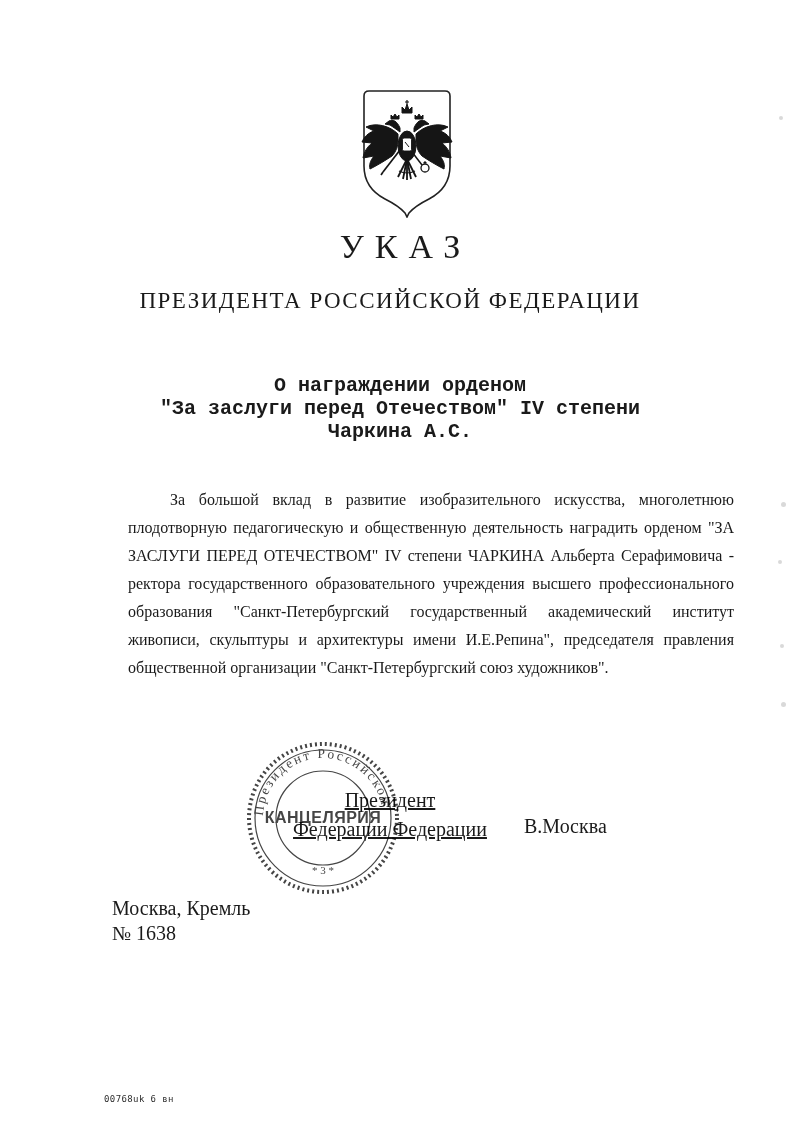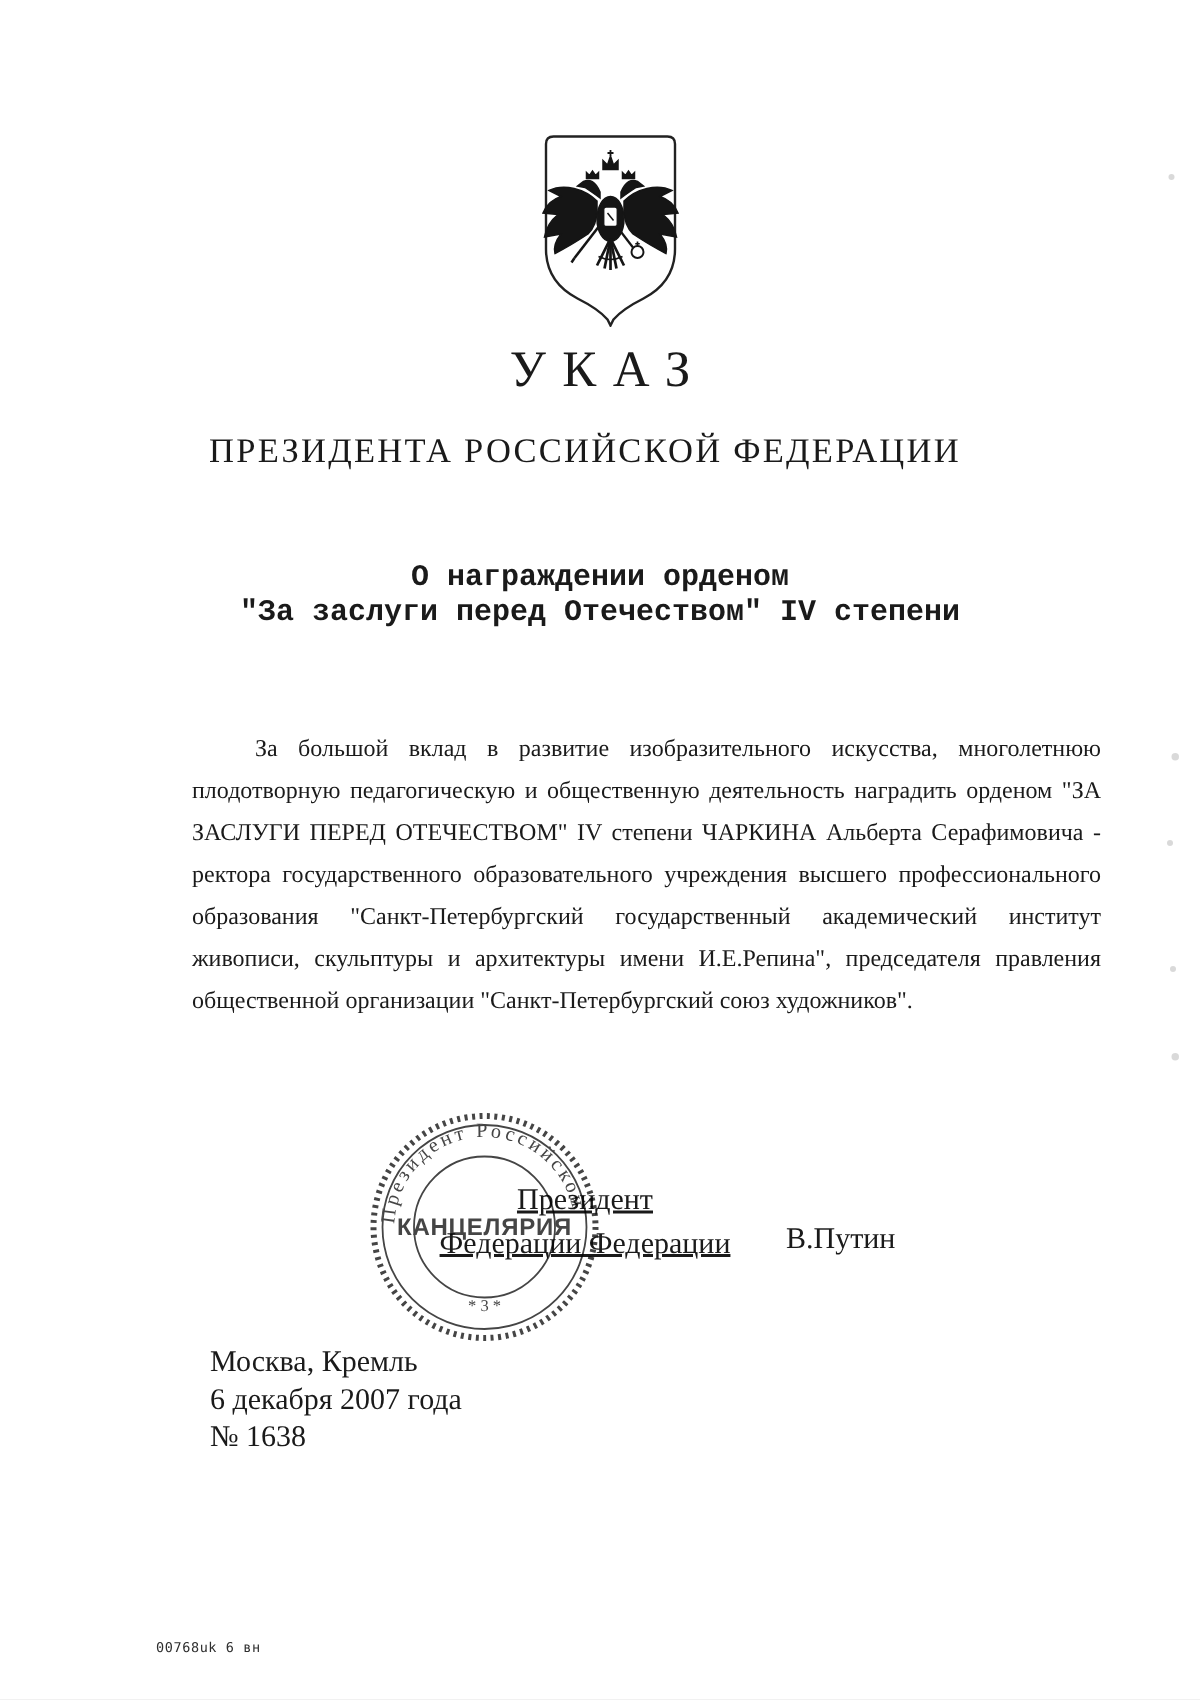--- a/index.html
+++ b/index.html
@@ -98,6 +98,7 @@
   <div class="abs subject">
     <div>О награждении орденом</div>
     <div>"За заслуги перед Отечеством" IV степени</div>
+    <div>Чаркина А.С.</div>
   </div>
 
   <p class="abs body-par">За большой вклад в развитие изобразительного искусства, многолетнюю плодотворную педагогическую и общественную деятельность наградить орденом "ЗА ЗАСЛУГИ ПЕРЕД ОТЕЧЕСТВОМ" IV степени ЧАРКИНА Альберта Серафимовича - ректора государственного образовательного учреждения высшего профессионального образования "Санкт-Петербургский государственный академический институт живописи, скульптуры и архитектуры имени И.Е.Репина", председателя правления общественной организации "Санкт-Петербургский союз художников".</p>

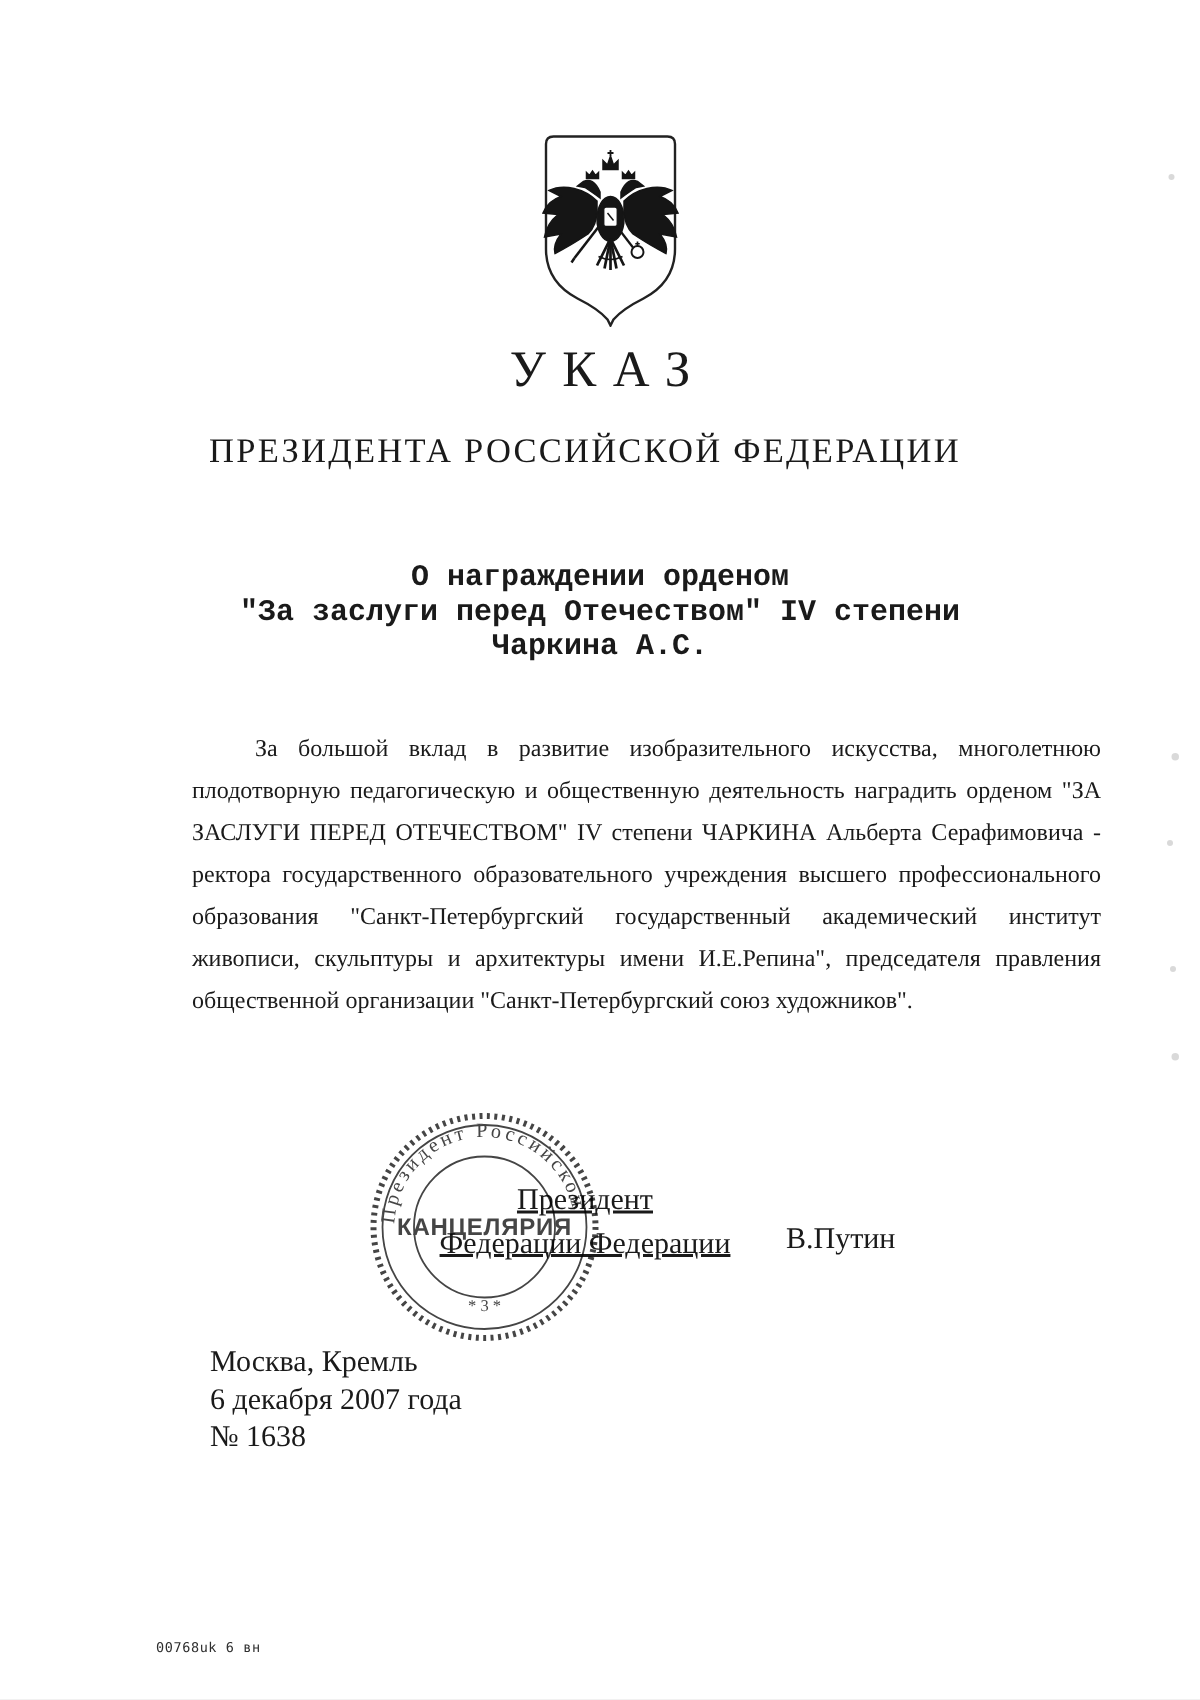--- a/index.html
+++ b/index.html
@@ -107,7 +107,7 @@
     <div>Президент</div>
     <div>Федерации Федерации</div>
   </div>
-  <div class="abs sig-name">В.Путин</div>
+  <div class="abs sig-name">В.Москва</div>
 
   <div class="abs stamp">
     <svg viewBox="0 0 160 160" width="160" height="160" xmlns="http://www.w3.org/2000/svg" xmlns:xlink="http://www.w3.org/1999/xlink">

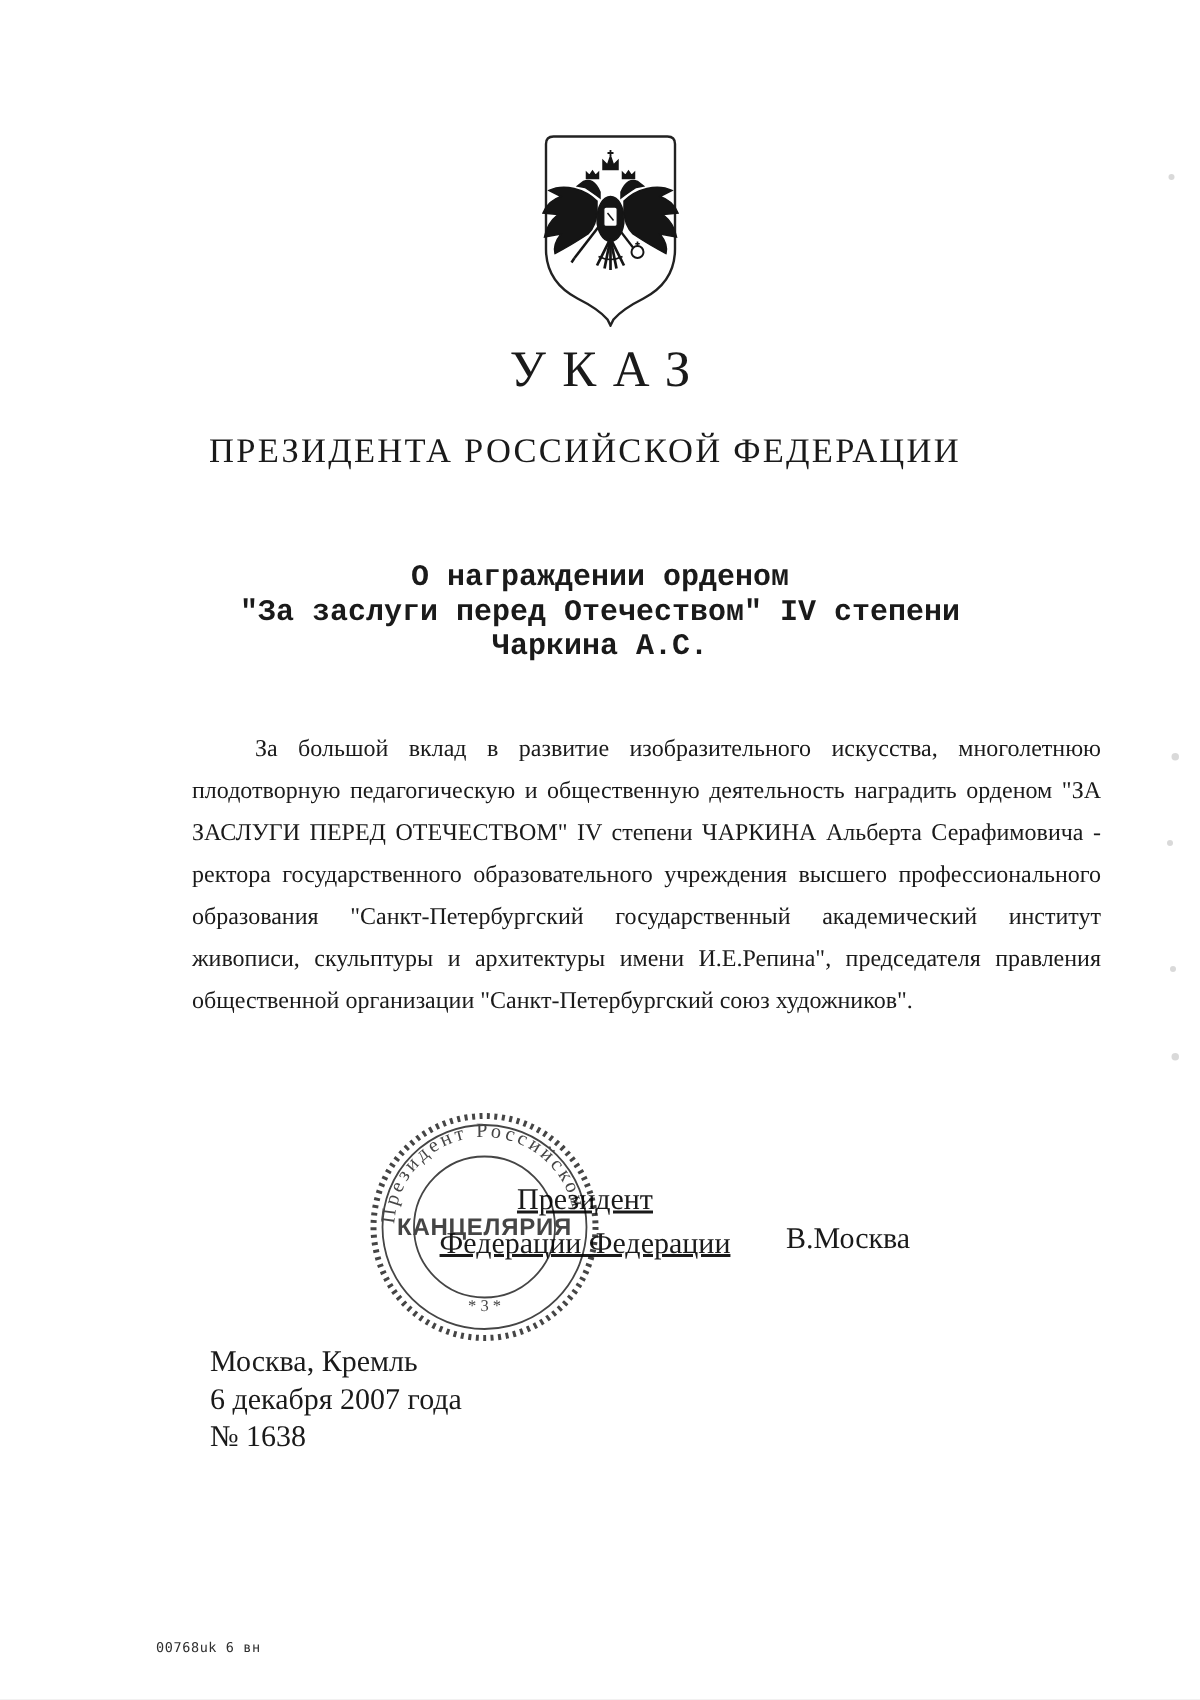--- a/index.html
+++ b/index.html
@@ -37,7 +37,7 @@
     left:243px; top:738px; width:160px; height:160px;
     mix-blend-mode:multiply; opacity:.88;
   }
-  .footer-block{ left:112px; top:896px; font-size:20px; line-height:25px;margin-left:28px; }
+  .footer-block{ left:112px; top:896px; font-size:20px; line-height:25px; }
   .print-mark{
     left:104px; top:1094px; font-size:9px; letter-spacing:.4px;
     color:#2e2e2e; font-family:"DejaVu Sans Mono", monospace;text-align:right;

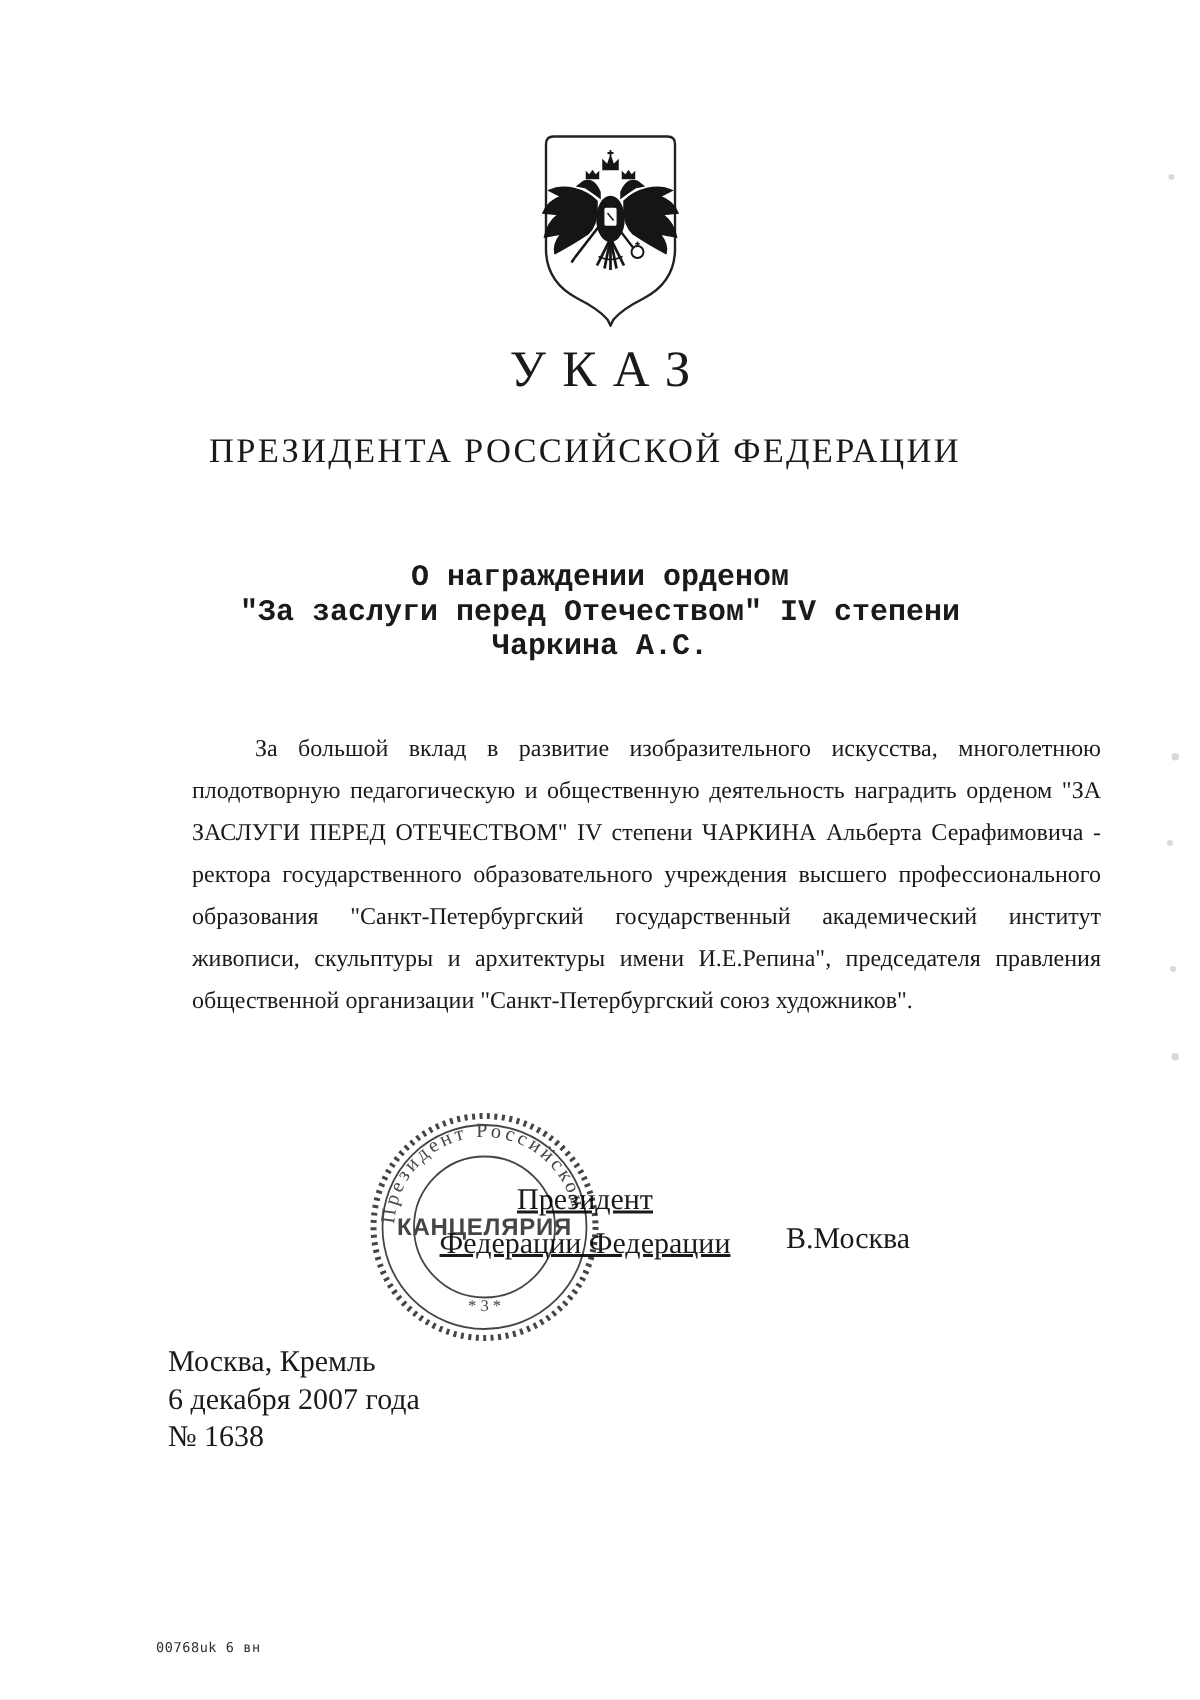--- a/index.html
+++ b/index.html
@@ -127,7 +127,6 @@
 
   <div class="abs footer-block">
     <div>Москва, Кремль</div>
-    <div>6 декабря 2007 года</div>
     <div>№ 1638</div>
   </div>
 

